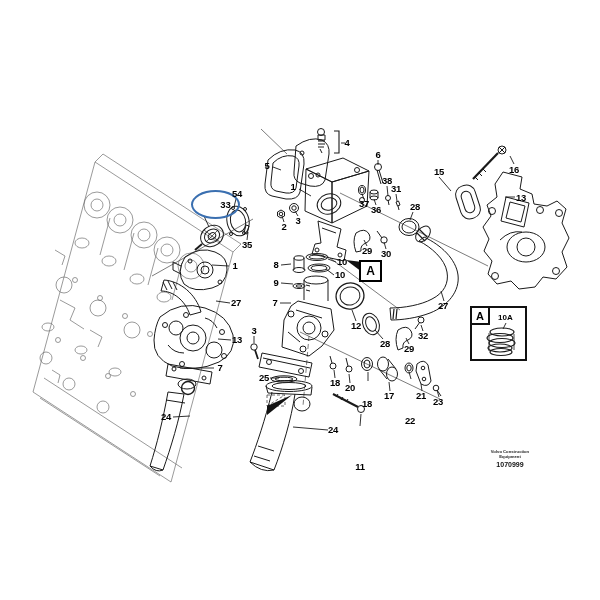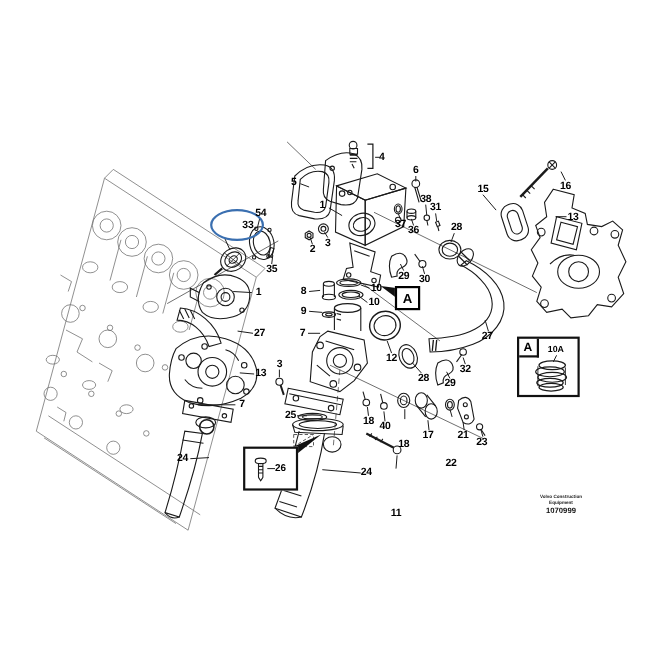--- a/index.html
+++ b/index.html
@@ -356,7 +356,7 @@
       <span class="callout" style="left: 385px; top: 344px;">28</span>
       <span class="callout" style="left: 264px; top: 378px;">25</span>
       <span class="callout" style="left: 335px; top: 383px;">18</span>
-      <span class="callout" style="left: 350px; top: 388px;">40</span>
+      <span class="callout" style="left: 350px; top: 388px;">20</span>
       <span class="callout" style="left: 367px; top: 404px;">18</span>
       <span class="callout" style="left: 389px; top: 396px;">17</span>
       <span class="callout" style="left: 410px; top: 396px; margin-top: 25px;">22</span>

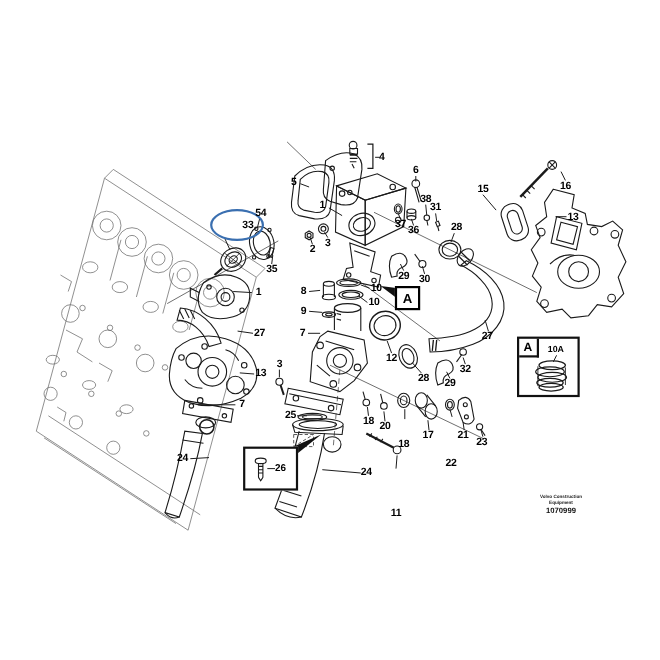--- a/index.html
+++ b/index.html
@@ -308,14 +308,6 @@
     </svg>
   </div>
 
-  <div id="screw-box">
-    <svg width="42" height="32" viewBox="0 0 42 32" style="position:absolute;left:2px;top:2px;" stroke="#1a1a1a" fill="none" stroke-width="1">
-      <ellipse cx="12" cy="9" rx="5" ry="2.5"></ellipse>
-      <path d="M10,11 V24 M14,11 V24 M10,14 h4 M10,17 h4 M10,20 h4 M10,24 L12,27 L14,24"></path>
-      <path d="M18,16 H25" stroke-width="0.9"></path>
-    </svg>
-    <span class="part-label">26</span>
-  </div>
 
   <div id="footer-note">
     <div class="brand">Volvo Construction Equipment</div>

